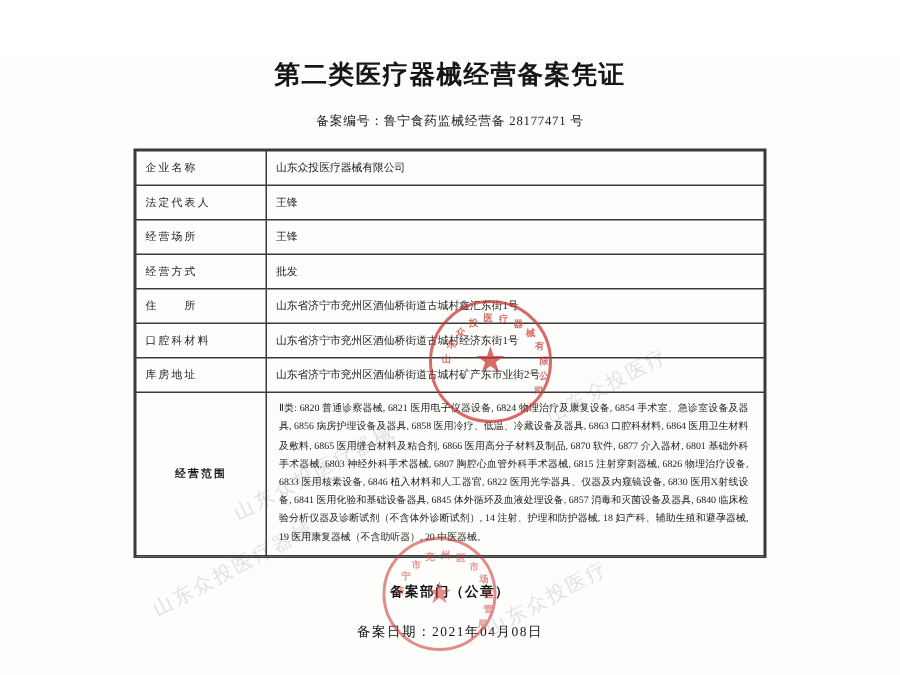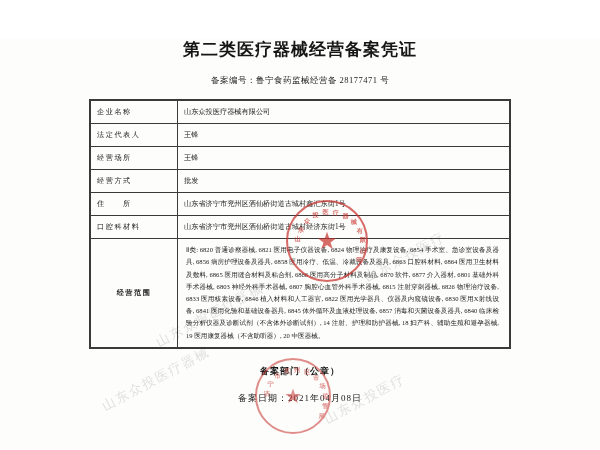--- a/index.html
+++ b/index.html
@@ -208,6 +208,10 @@
         <tr class="row-std">
           <td class="label">口腔科材料</td>
           <td class="value">山东省济宁市兖州区酒仙桥街道古城村经济东街1号</td>
+        </tr>
+        <tr class="row-std">
+          <td class="label">库房地址</td>
+          <td class="value">山东省济宁市兖州区酒仙桥街道古城村矿产东市业街2号</td>
         </tr>
         <tr class="row-scope">
           <td class="label scope-label">经营范围</td>

